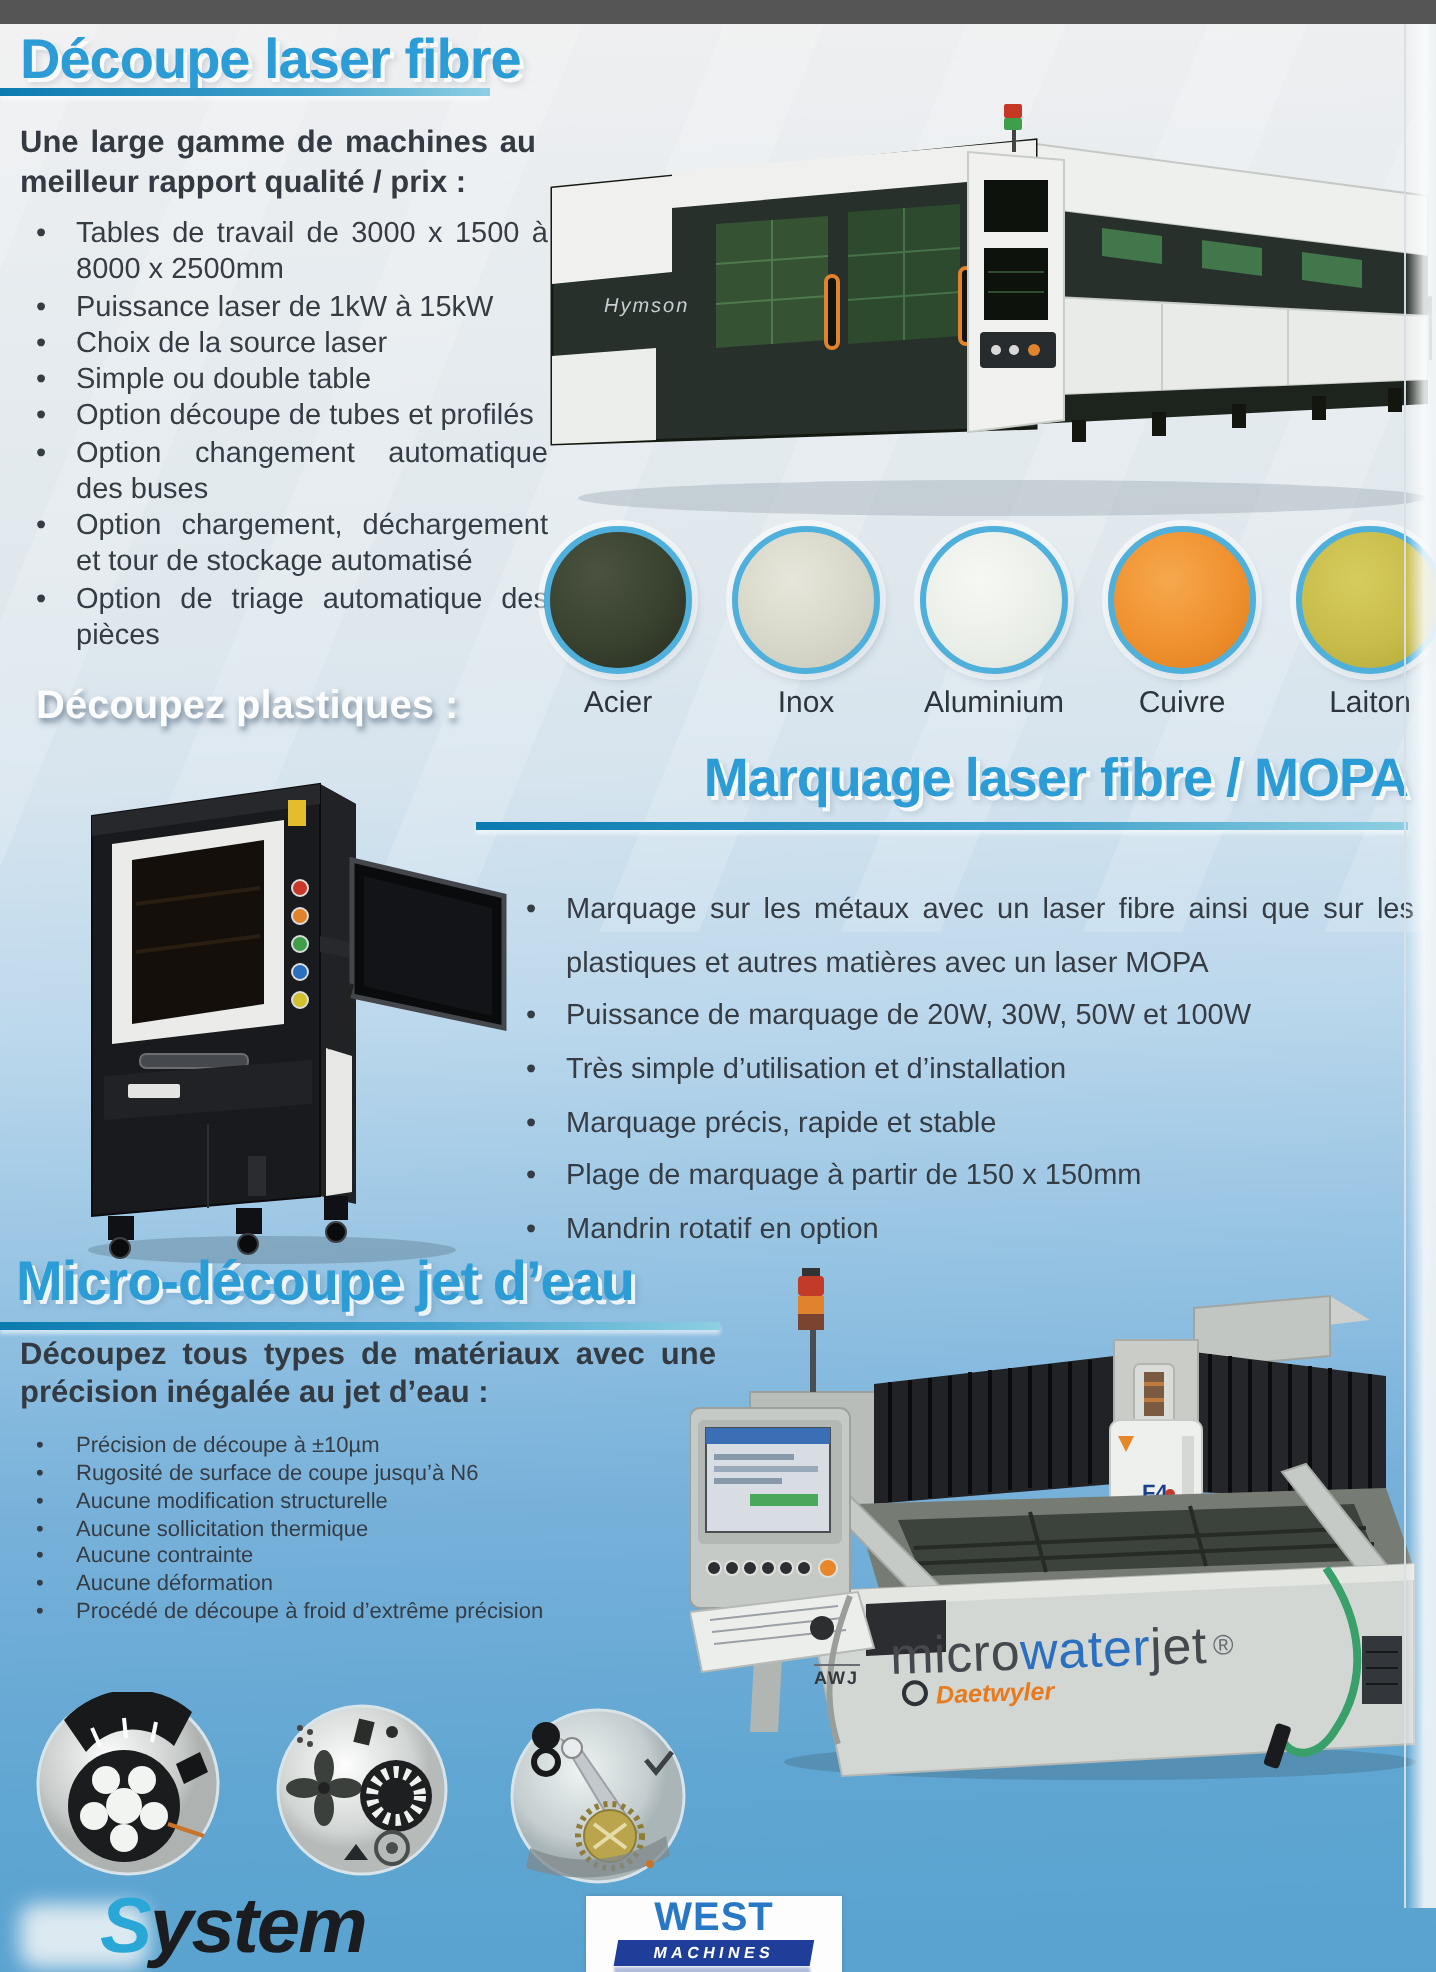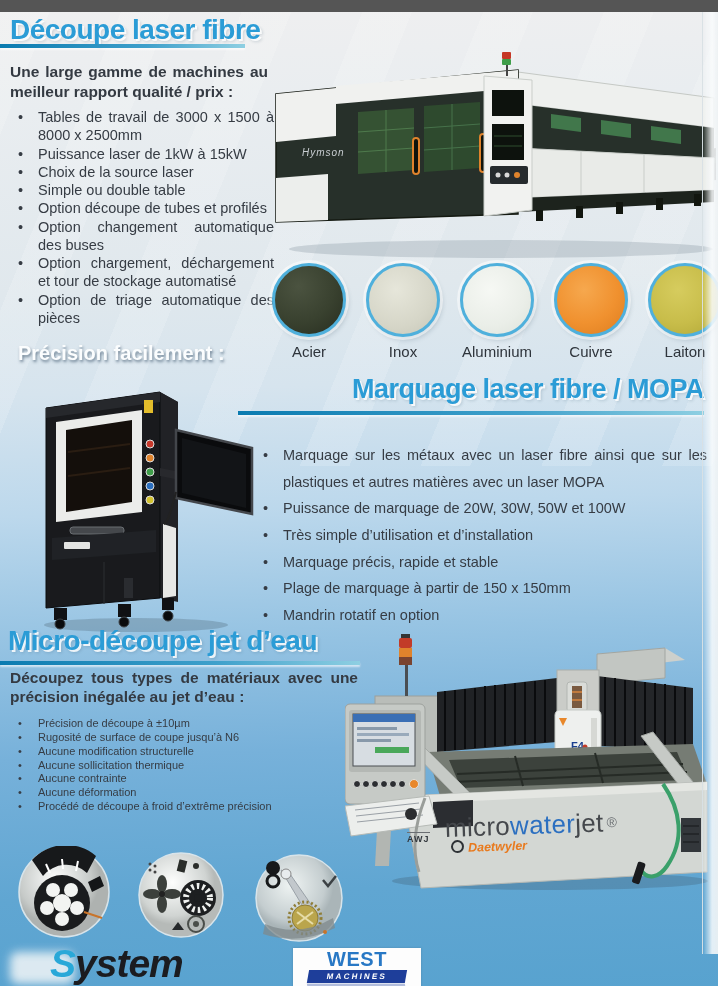--- a/index.html
+++ b/index.html
@@ -176,7 +176,7 @@
     </svg>
   </div>
 
-  <div class="abs caption1">Précision facilement :</div>
+  <div class="abs caption1">Découpez plastiques :</div>
   <div class="abs materials">
     <div class="mat">
       <div class="disc d-acier"></div>

